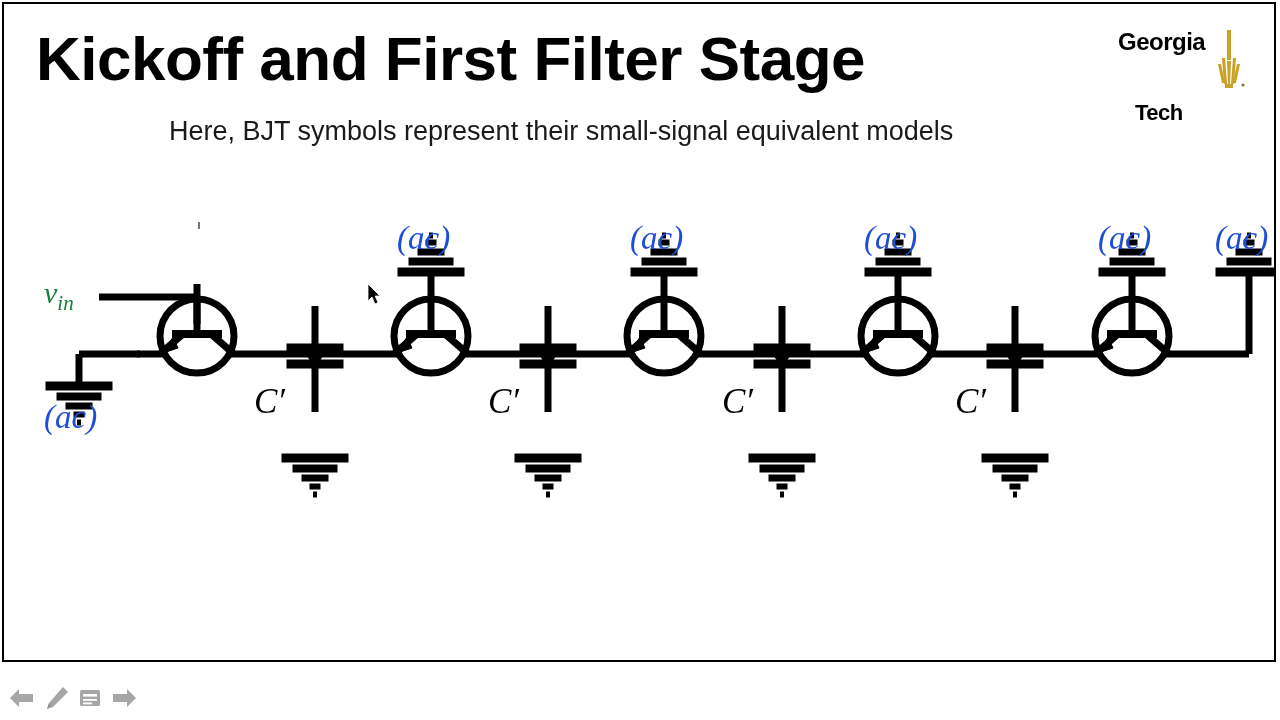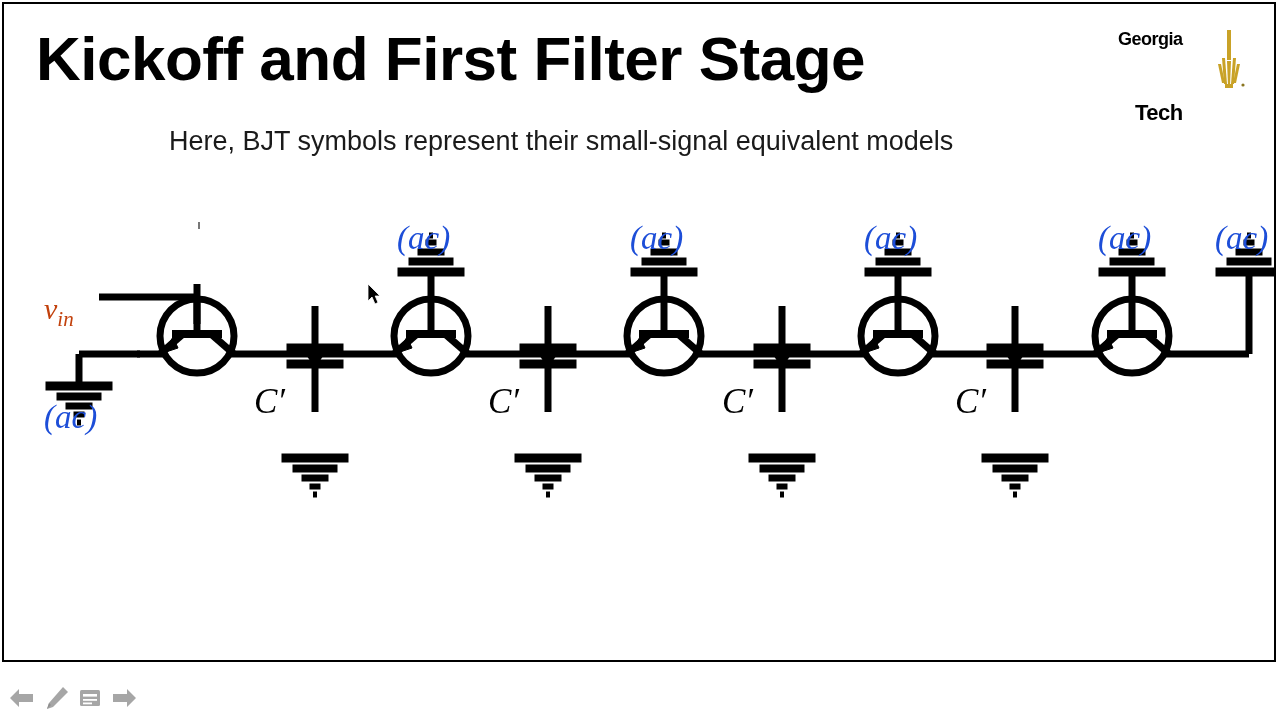--- a/index.html
+++ b/index.html
@@ -64,7 +64,7 @@
     line-height: 1.0;
   }
   #gt-logo .gt-georgia {
-    font-size: 18px;
+    font-size: 24px;
     left: 0;
     top: 2px;
     letter-spacing: -0.5px;

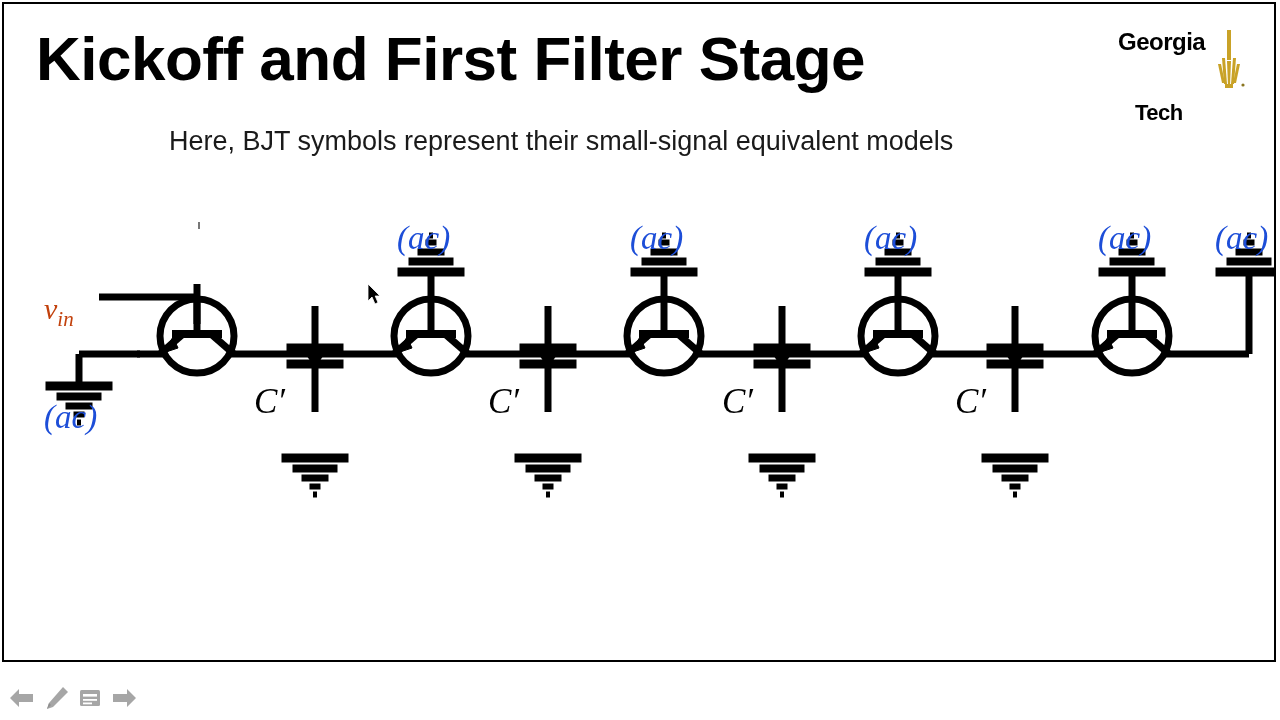--- a/index.html
+++ b/index.html
@@ -41,7 +41,7 @@
   #slide-subtitle {
     position: absolute;
     left: 165px;
-    top: 122px;
+    top: 112px;
     font-size: 27px;
     color: #1a1a1a;
     font-family: "Liberation Sans", sans-serif;

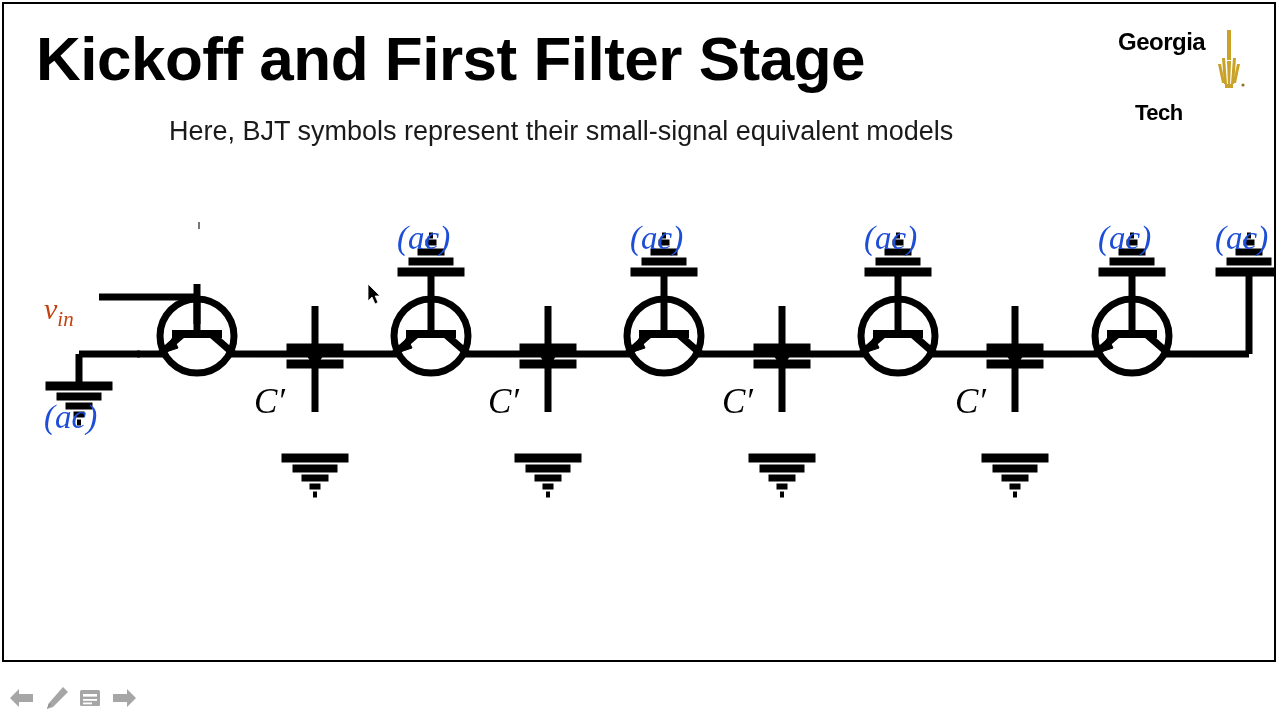--- a/index.html
+++ b/index.html
@@ -125,9 +125,8 @@
     font-size: 35px;
   }
   .lbl-vin {
-    color: #c2410c;
+    color: #15803d;
     font-size: 30px;
-    margin-top: 16px;
   }
   .lbl-vin sub {
     font-size: 21px;

